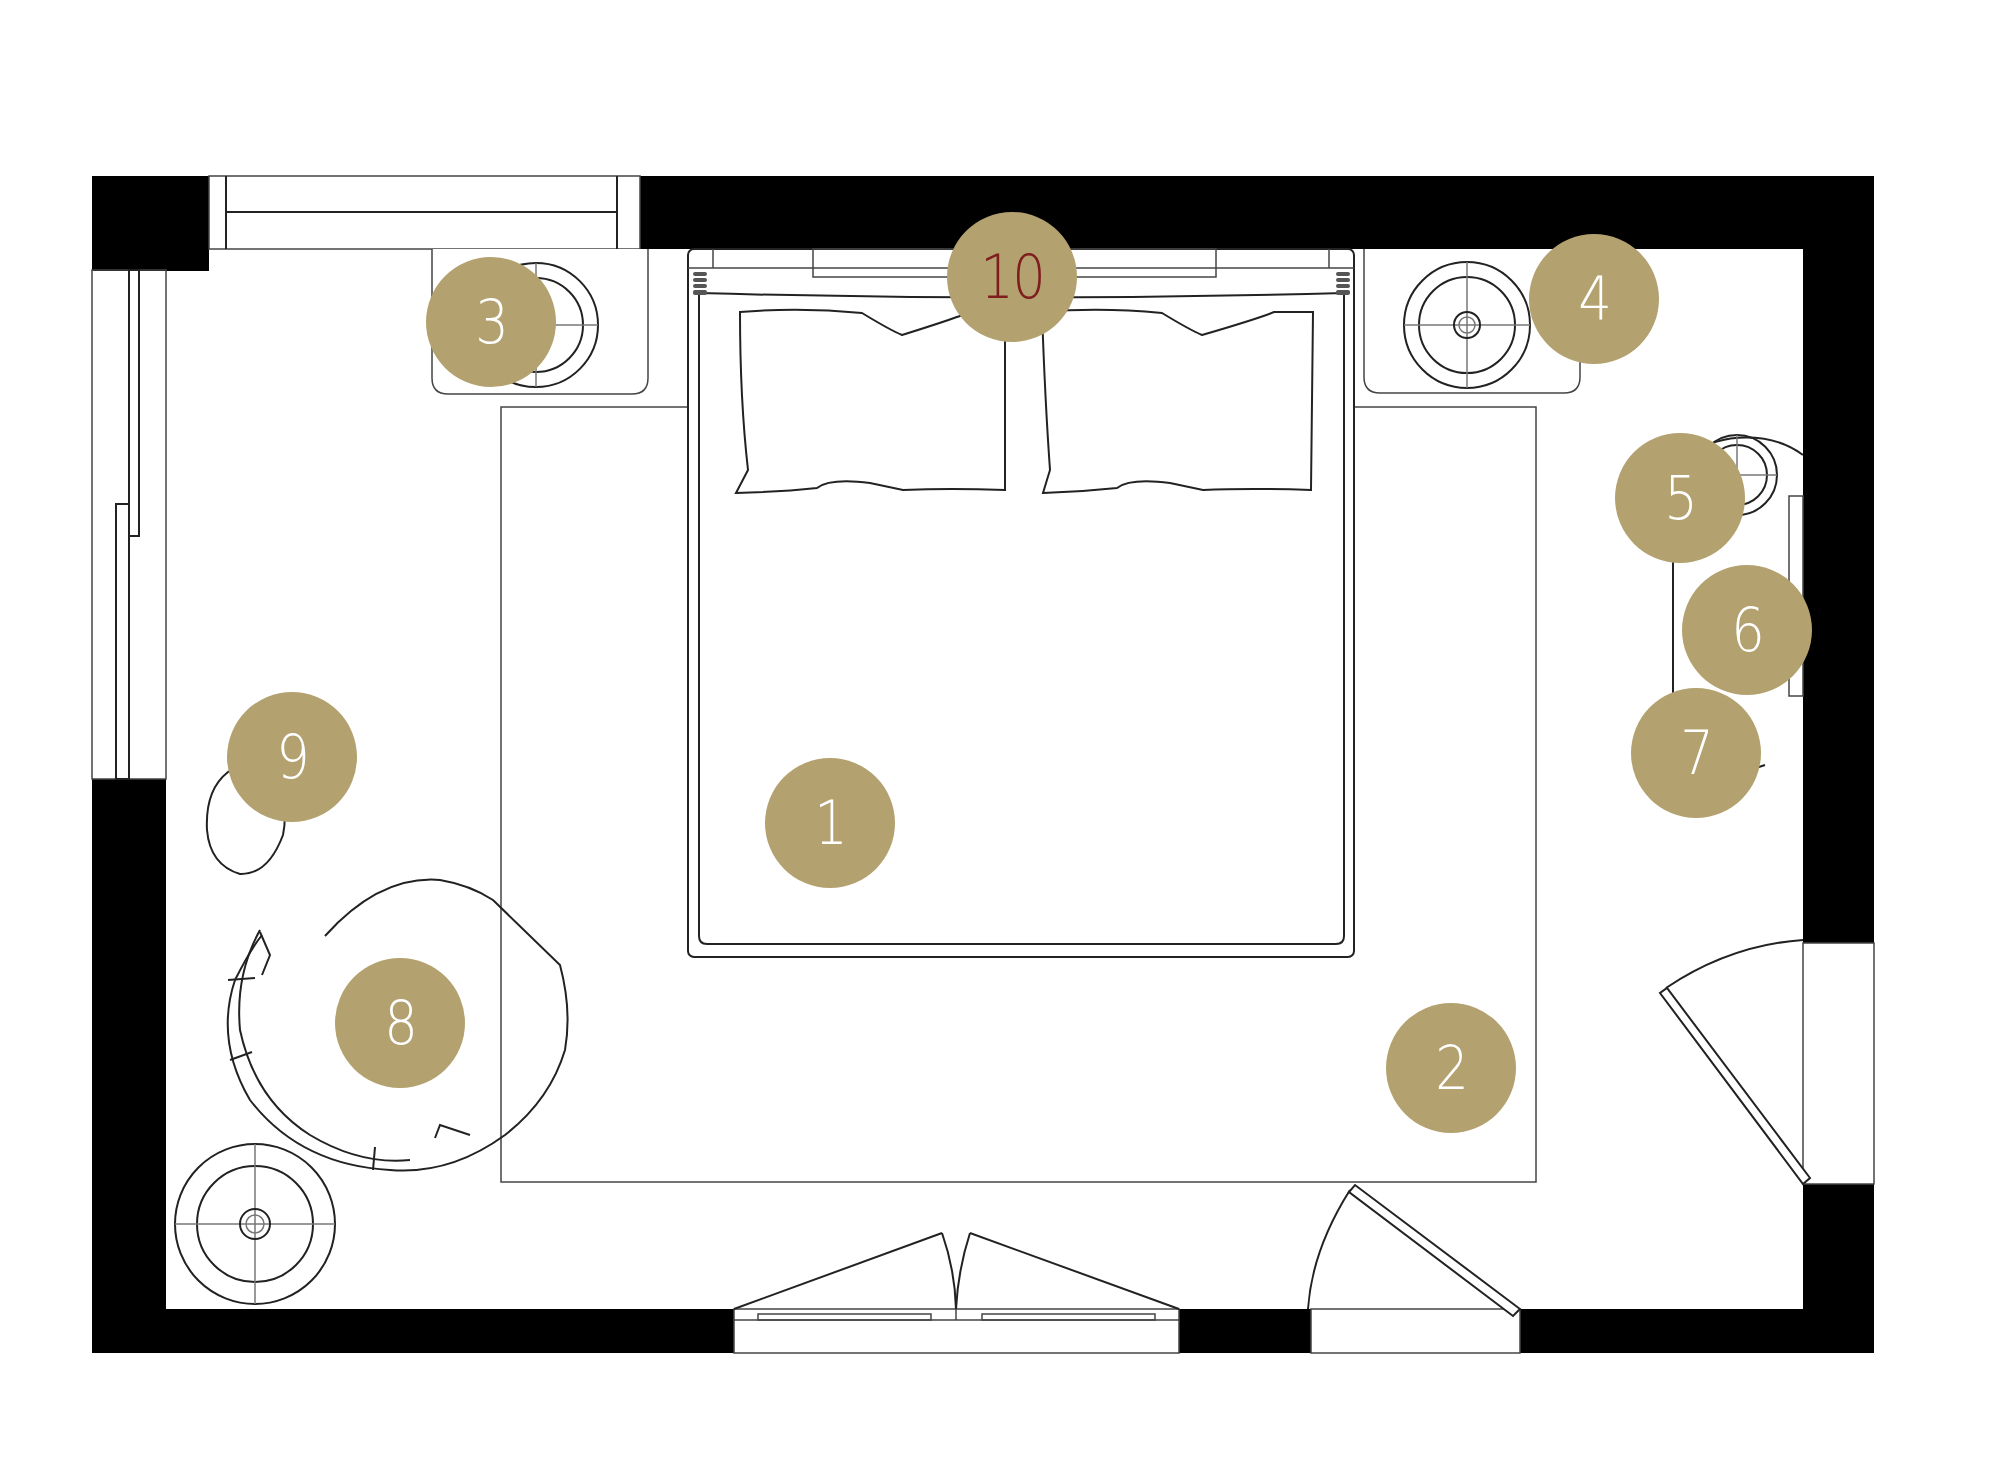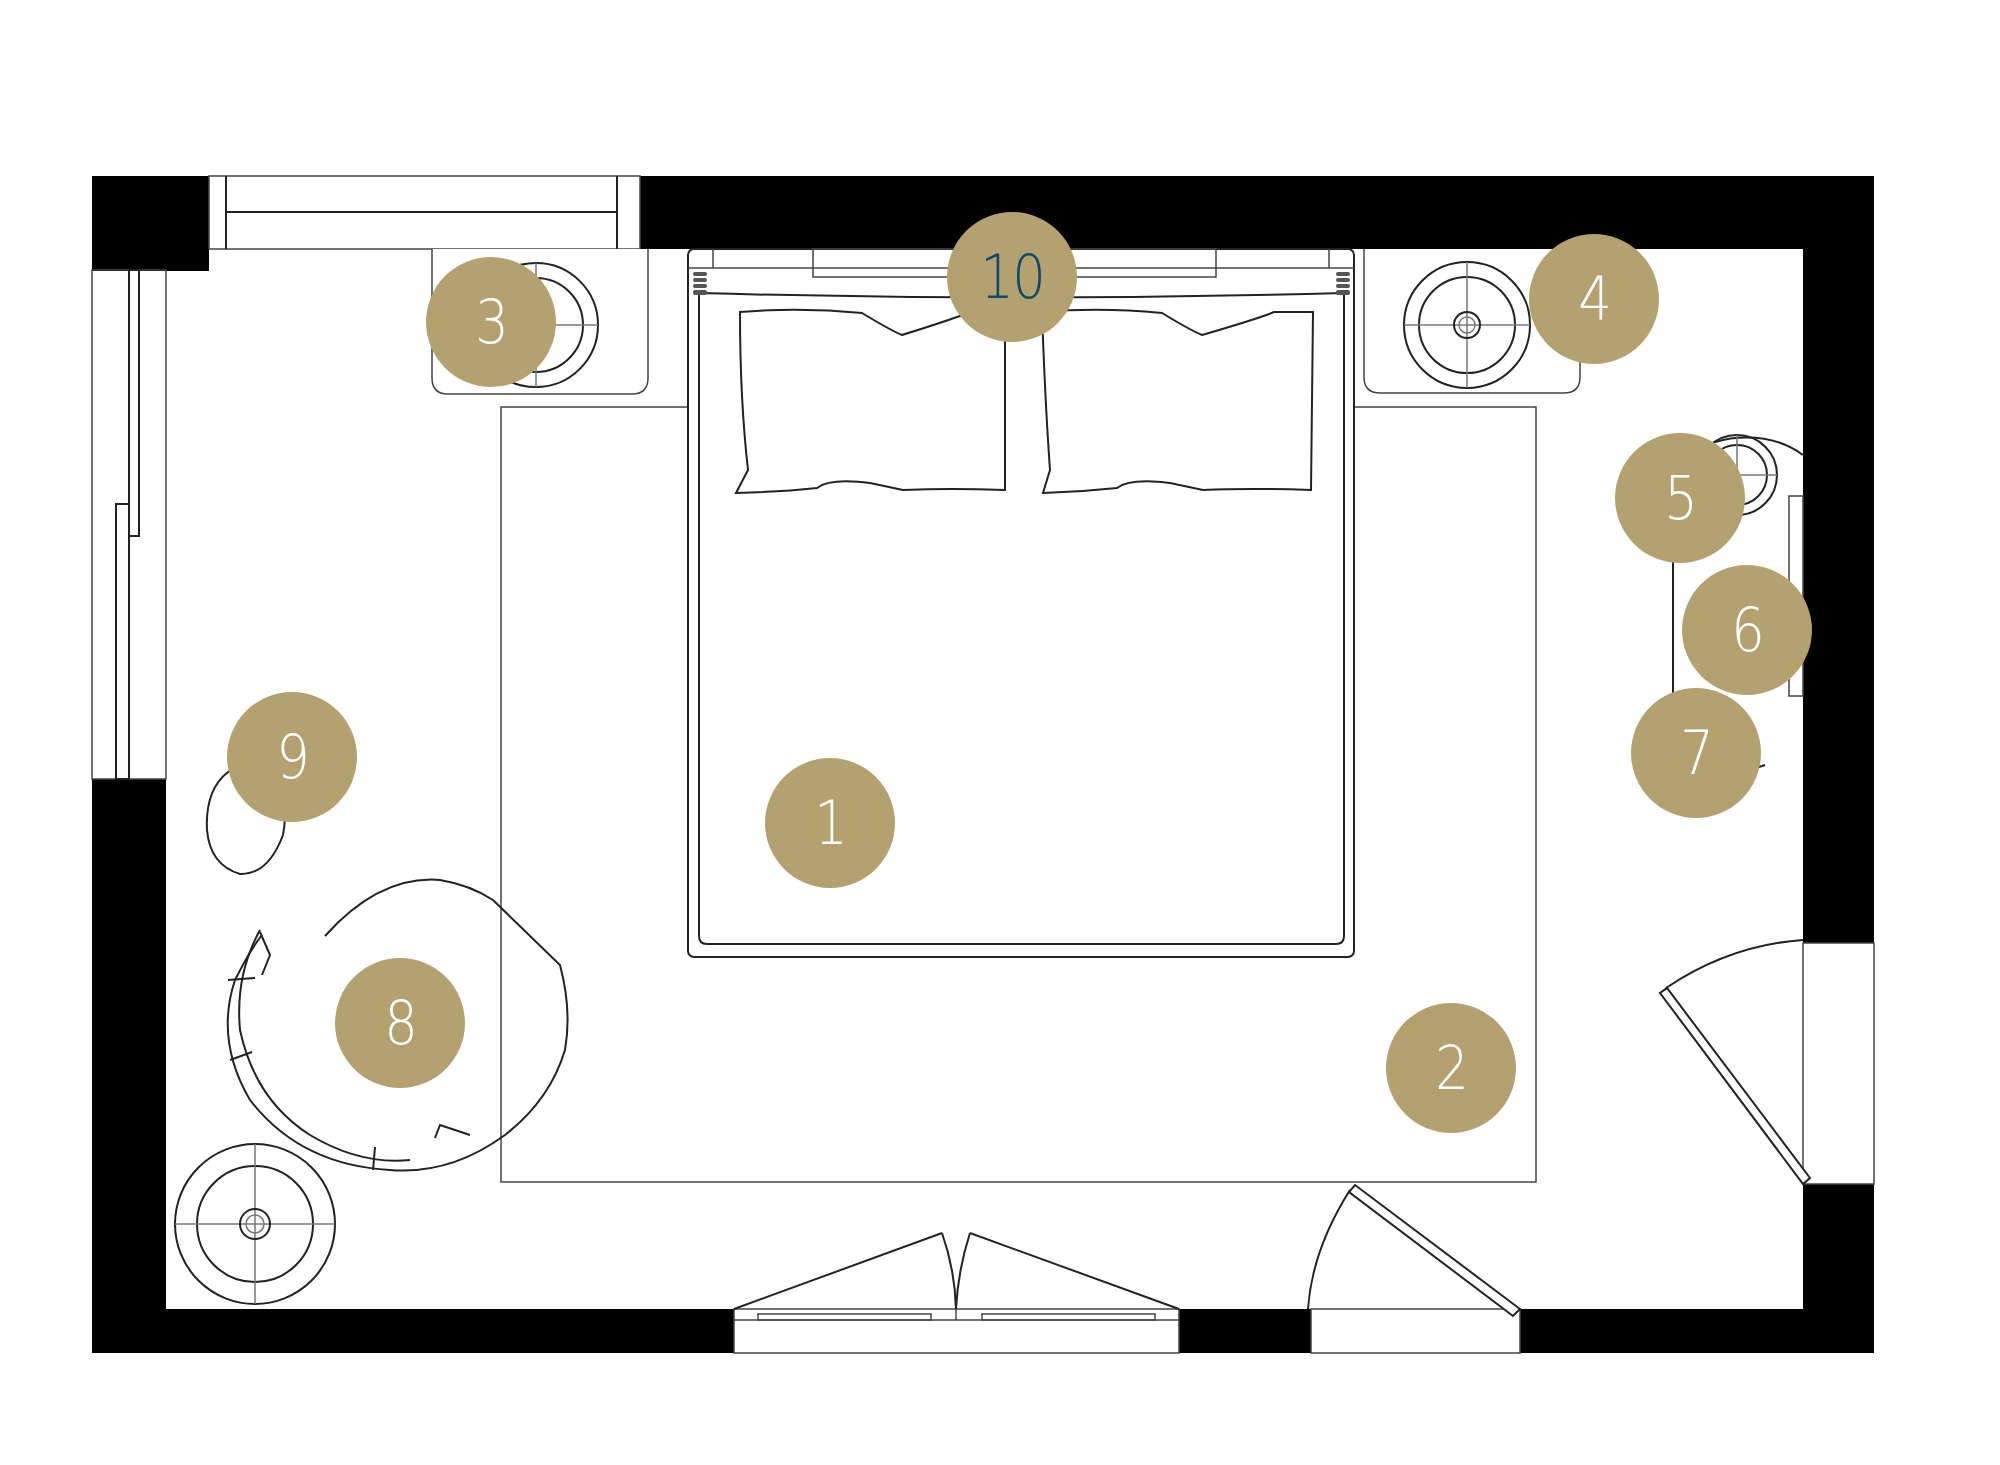--- a/index.html
+++ b/index.html
@@ -175,7 +175,7 @@
 <div class="marker" style="left: 292px; top: 757px; background: rgb(179, 161, 111); color: rgb(255, 255, 255);">
     <span>9</span>
   </div>
-<div class="marker" style="left: 1012px; top: 277px; background: rgb(179, 161, 111); color: #0c4a6e; justify-content: center;">
+<div class="marker" style="left: 1012px; top: 277px; background: rgb(179, 161, 111); color: #7f1d1d; justify-content: center;">
     <span>10</span>
   </div>
 

